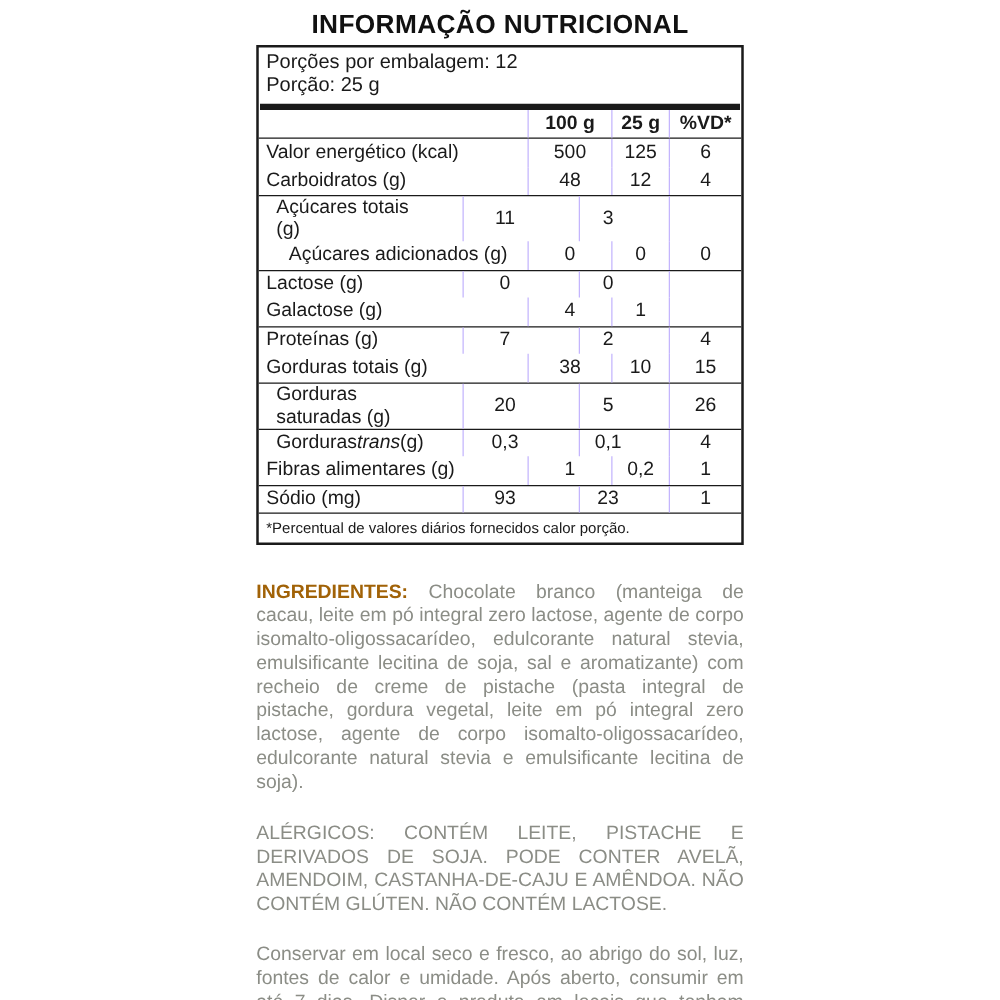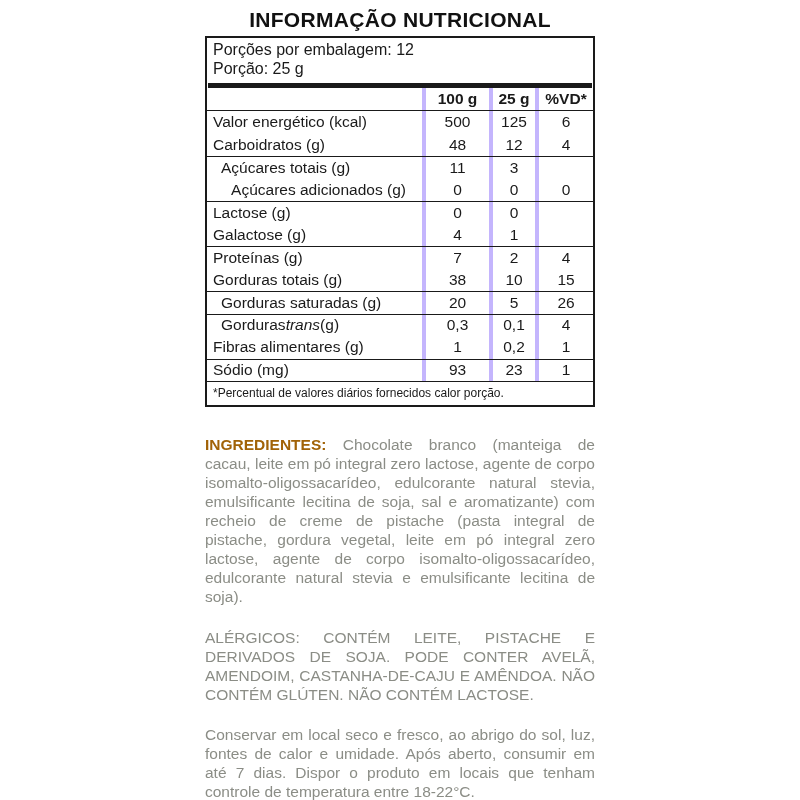--- a/index.html
+++ b/index.html
@@ -31,7 +31,7 @@
   .grid-row { display:flex; align-items:stretch; min-height:22.5px; font-size:15.5px; }
   .cell-label { flex:1; padding-left:6px; display:flex; align-items:center; }
   .cell-val {
-    border-left:4px solid #c4b5fd;
+    border-left:1px solid #c4b5fd;
     display:flex; align-items:center; justify-content:center;
   }
   .c1 { width:67px; }

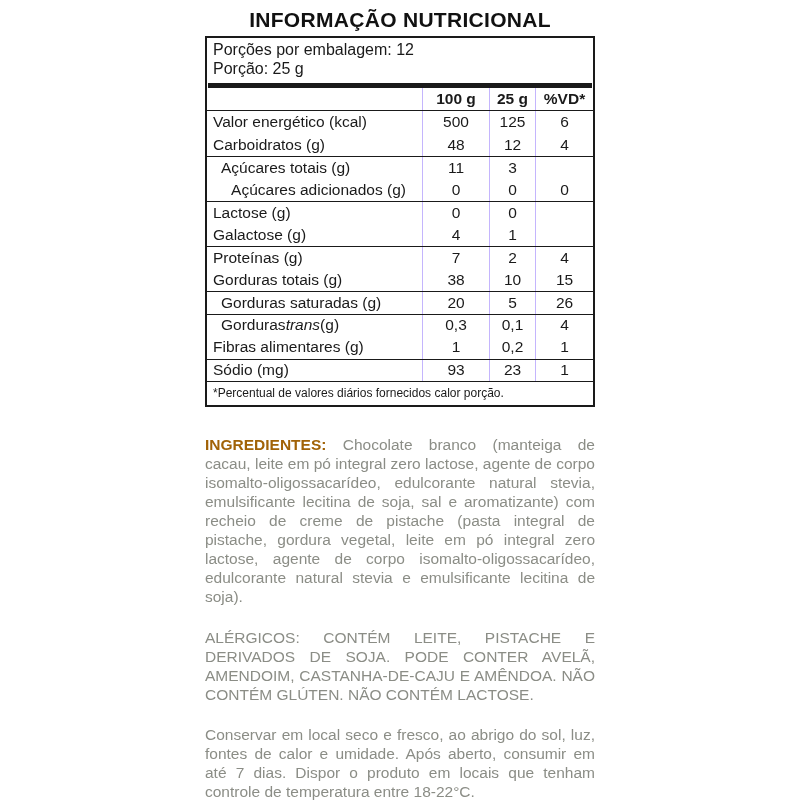--- a/index.html
+++ b/index.html
@@ -39,7 +39,7 @@
   .c3 { width:58px; }
 
   .header-row { font-weight:bold; border-bottom:1px solid #1a1a1a; min-height:23px; }
-  .sep { border-top:1px solid #1a1a1a; }
+  .sep { border-top:1px solid #1a1a1a;gap:26px; }
   .ind1 .cell-label { padding-left:14px; }
   .ind2 .cell-label { padding-left:8px;justify-content:center; }
   .it { font-style:italic; }

